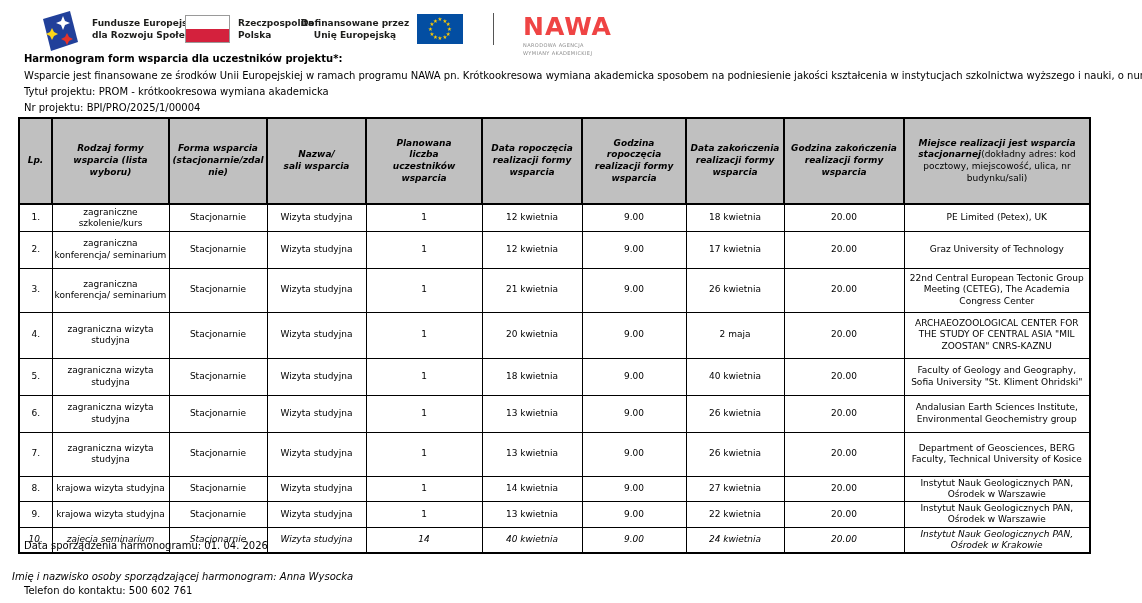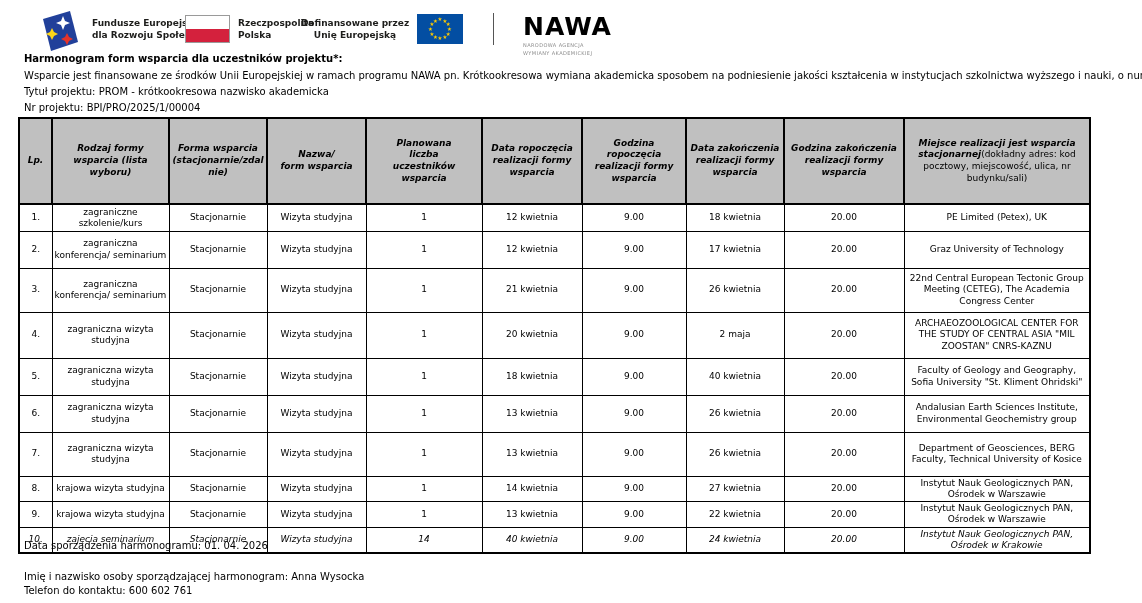--- a/index.html
+++ b/index.html
@@ -15,7 +15,7 @@
   .pl-flag .white { height:50%; background:#fff; }
   .pl-flag .red { height:50%; background:#d4213d; }
   .divider { width:1px; height:32px; background:#555; }
-  .nawa-word { font-size:25px; font-weight:800; color:#000000; letter-spacing:1px; line-height:1; }
+  .nawa-word { font-size:25px; font-weight:800; color:#ef4444; letter-spacing:1px; line-height:1; }
   .nawa-sub { font-size:5px; color:#8c8c8c; letter-spacing:0.4px; line-height:1.6; margin-top:2px; }
 
   

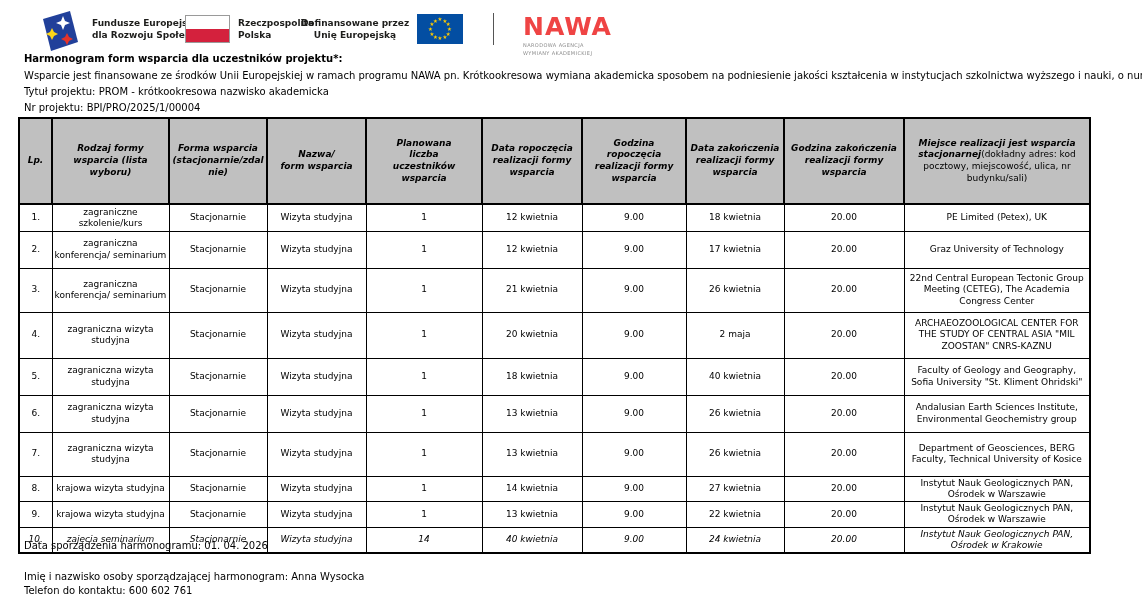--- a/index.html
+++ b/index.html
@@ -96,7 +96,7 @@
 
   <div class="abs tline bold" style="left:24px; top:53px;">Harmonogram form wsparcia dla uczestników projektu*:</div>
   <div class="abs tline" style="left:24px; top:70px;">Wsparcie jest finansowane ze środków Unii Europejskiej w ramach programu NAWA pn. Krótkookresowa wymiana akademicka sposobem na podniesienie jakości kształcenia w instytucjach szkolnictwa wyższego i nauki, o numerze FERS.01.05-IP.08-0218/23</div>
-  <div class="abs tline" style="left:24px; top:86px;">Tytuł projektu: PROM - krótkookresowa nazwisko akademicka</div>
+  <div class="abs tline" style="left:24px; top:86px;">Tytuł projektu: PROM - krótkookresowa wymiana akademicka</div>
   <div class="abs tline" style="left:24px; top:102px;">Nr projektu: BPI/PRO/2025/1/00004</div>
 
   <div class="abs" style="left:18px; top:117px;">

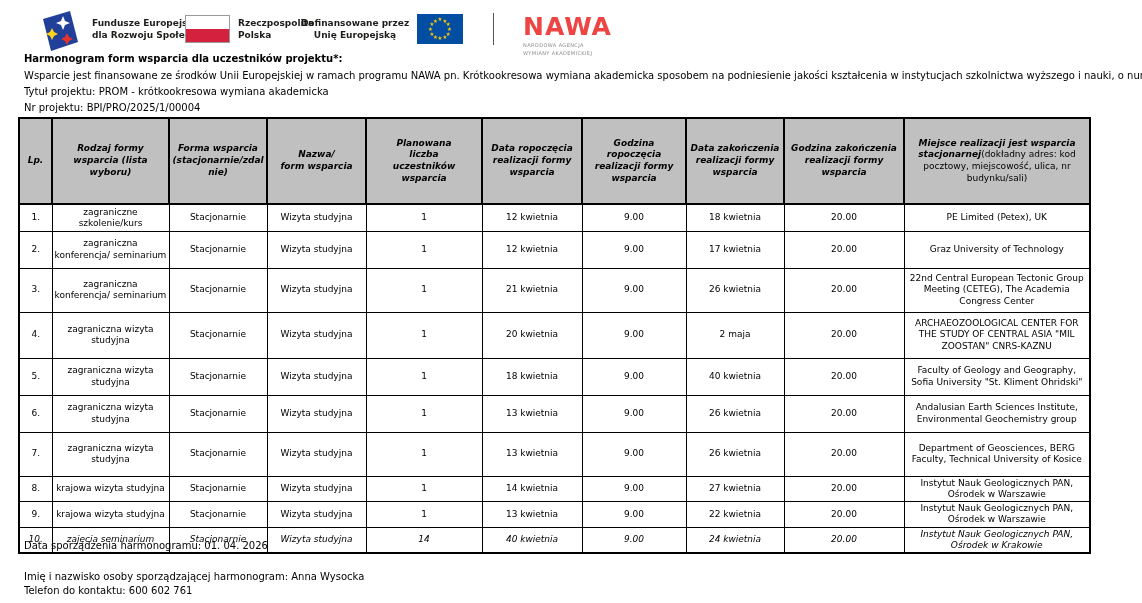--- a/index.html
+++ b/index.html
@@ -122,7 +122,7 @@
           <th>Forma wsparcia
 (stacjonarnie/zdalnie)</th>
           <th>Nazwa/
-form wsparcia</th>
+sali wsparcia</th>
           <th>Planowana
 liczba
 uczestników

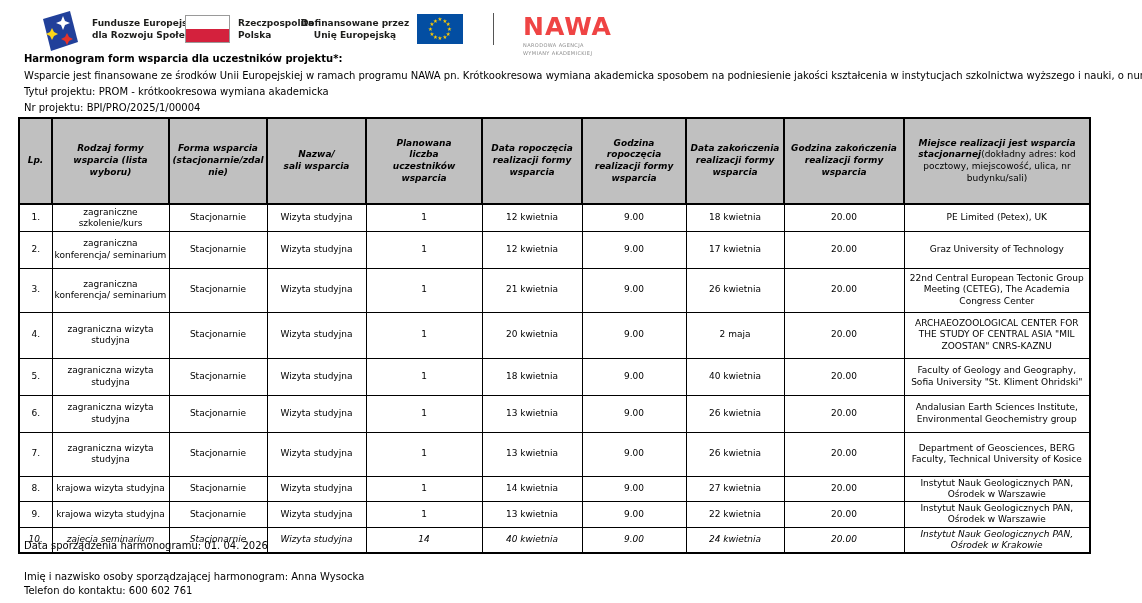--- a/index.html
+++ b/index.html
@@ -269,7 +269,7 @@
   </div>
 
   <div class="abs tline" style="left:24px; top:540px;">Data sporządzenia harmonogramu: 01. 04. 2026</div>
-  <div class="abs tline" style="left:24px; top:571px;">Imię i nazwisko osoby sporządzającej harmonogram: Anna Wysocka</div>
+  <div class="abs tline" style="left:12px; top:571px;font-style:italic;">Imię i nazwisko osoby sporządzającej harmonogram: Anna Wysocka</div>
   <div class="abs tline" style="left:24px; top:585px;">Telefon do kontaktu: 600 602 761</div>
 
 </div>

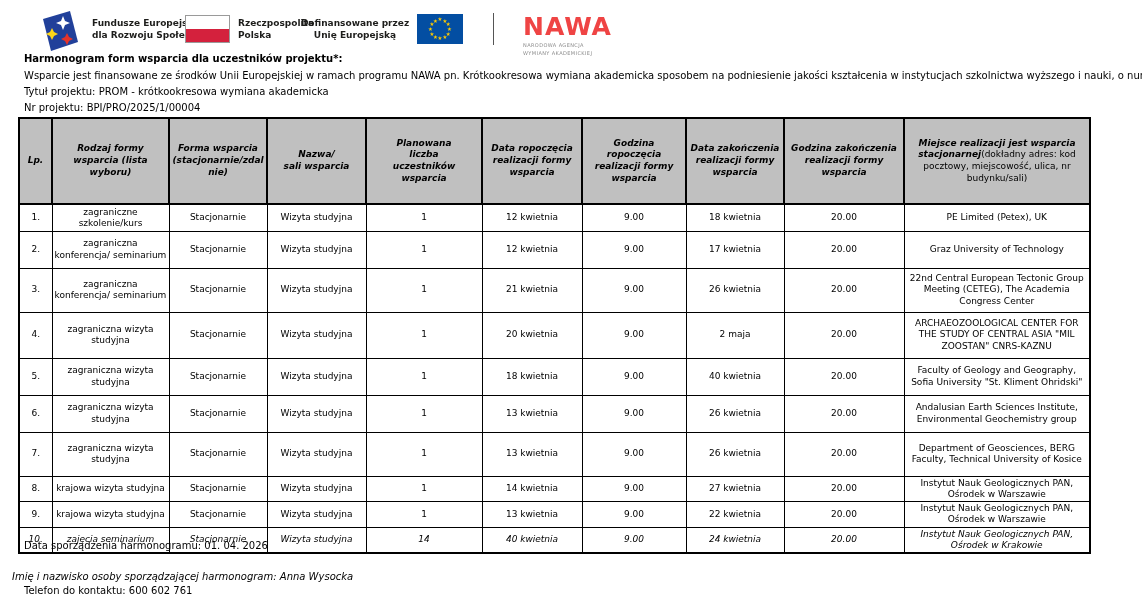--- a/index.html
+++ b/index.html
@@ -270,7 +270,7 @@
 
   <div class="abs tline" style="left:24px; top:540px;">Data sporządzenia harmonogramu: 01. 04. 2026</div>
   <div class="abs tline" style="left:12px; top:571px;font-style:italic;">Imię i nazwisko osoby sporządzającej harmonogram: Anna Wysocka</div>
-  <div class="abs tline" style="left:24px; top:585px;">Telefon do kontaktu: 600 602 761</div>
+  <div class="abs tline" style="left:24px; top:585px;">Telefon do kontaktu: 500 602 761</div>
 
 </div>
 

